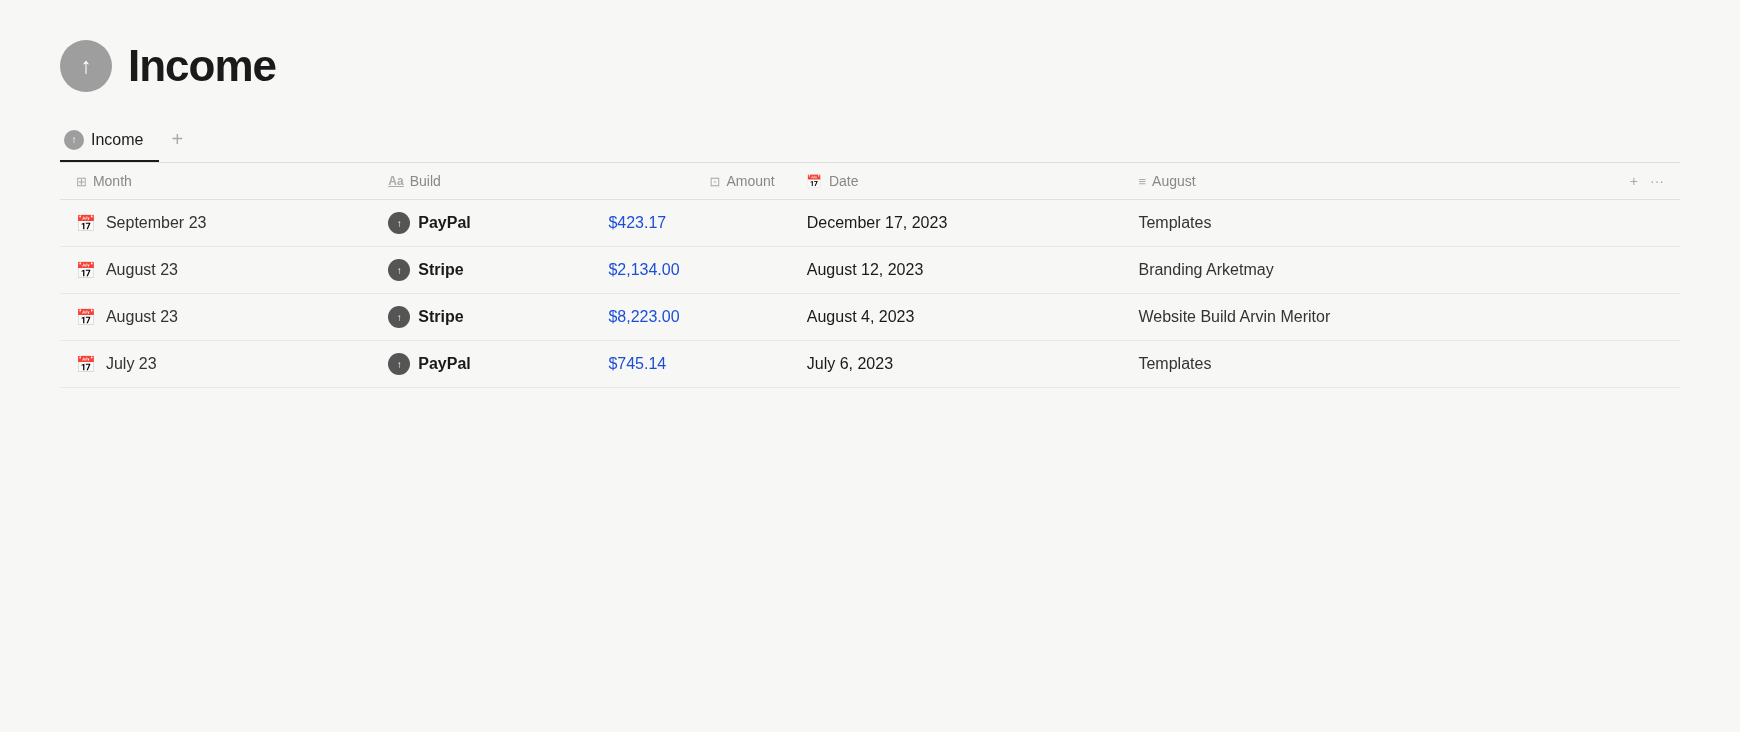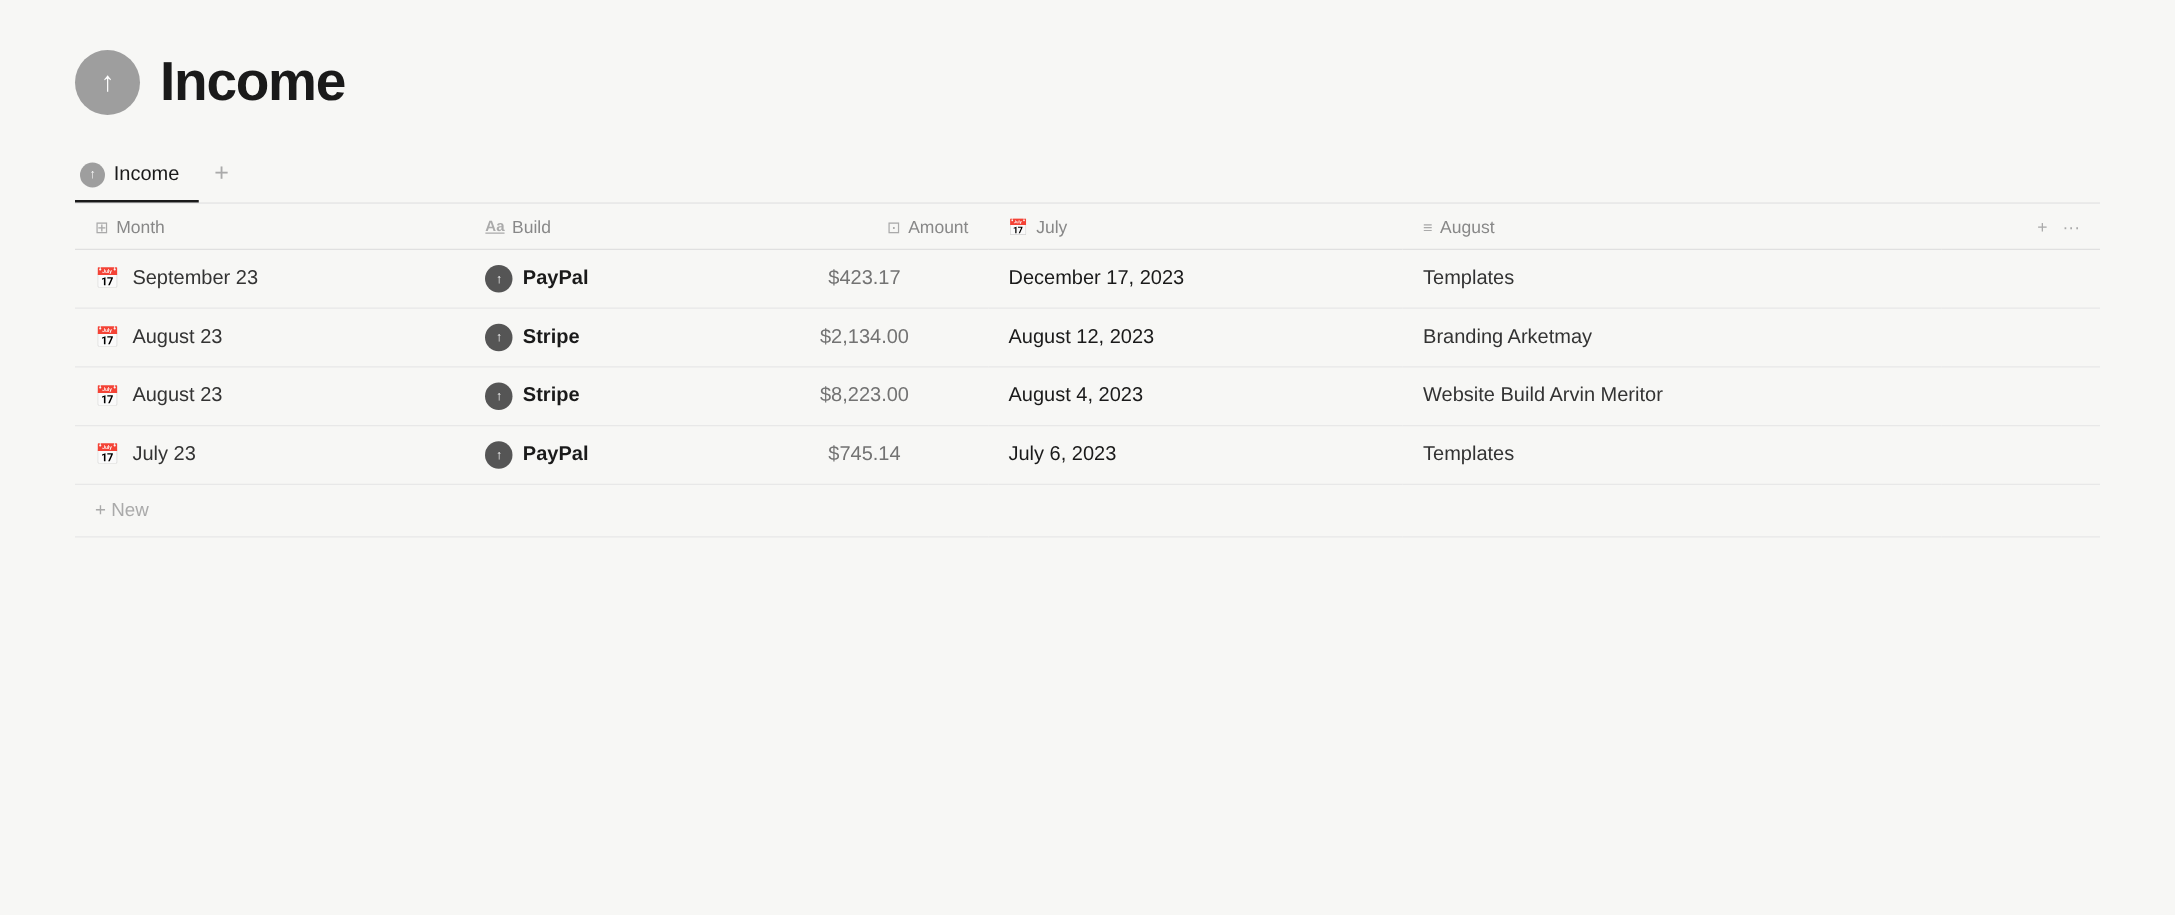--- a/index.html
+++ b/index.html
@@ -284,7 +284,7 @@
         <th>
           <div class="col-header">
             <span class="col-icon">📅</span>
-            <span>July</span>
+            <span>Date</span>
           </div>
         </th>
         <th>

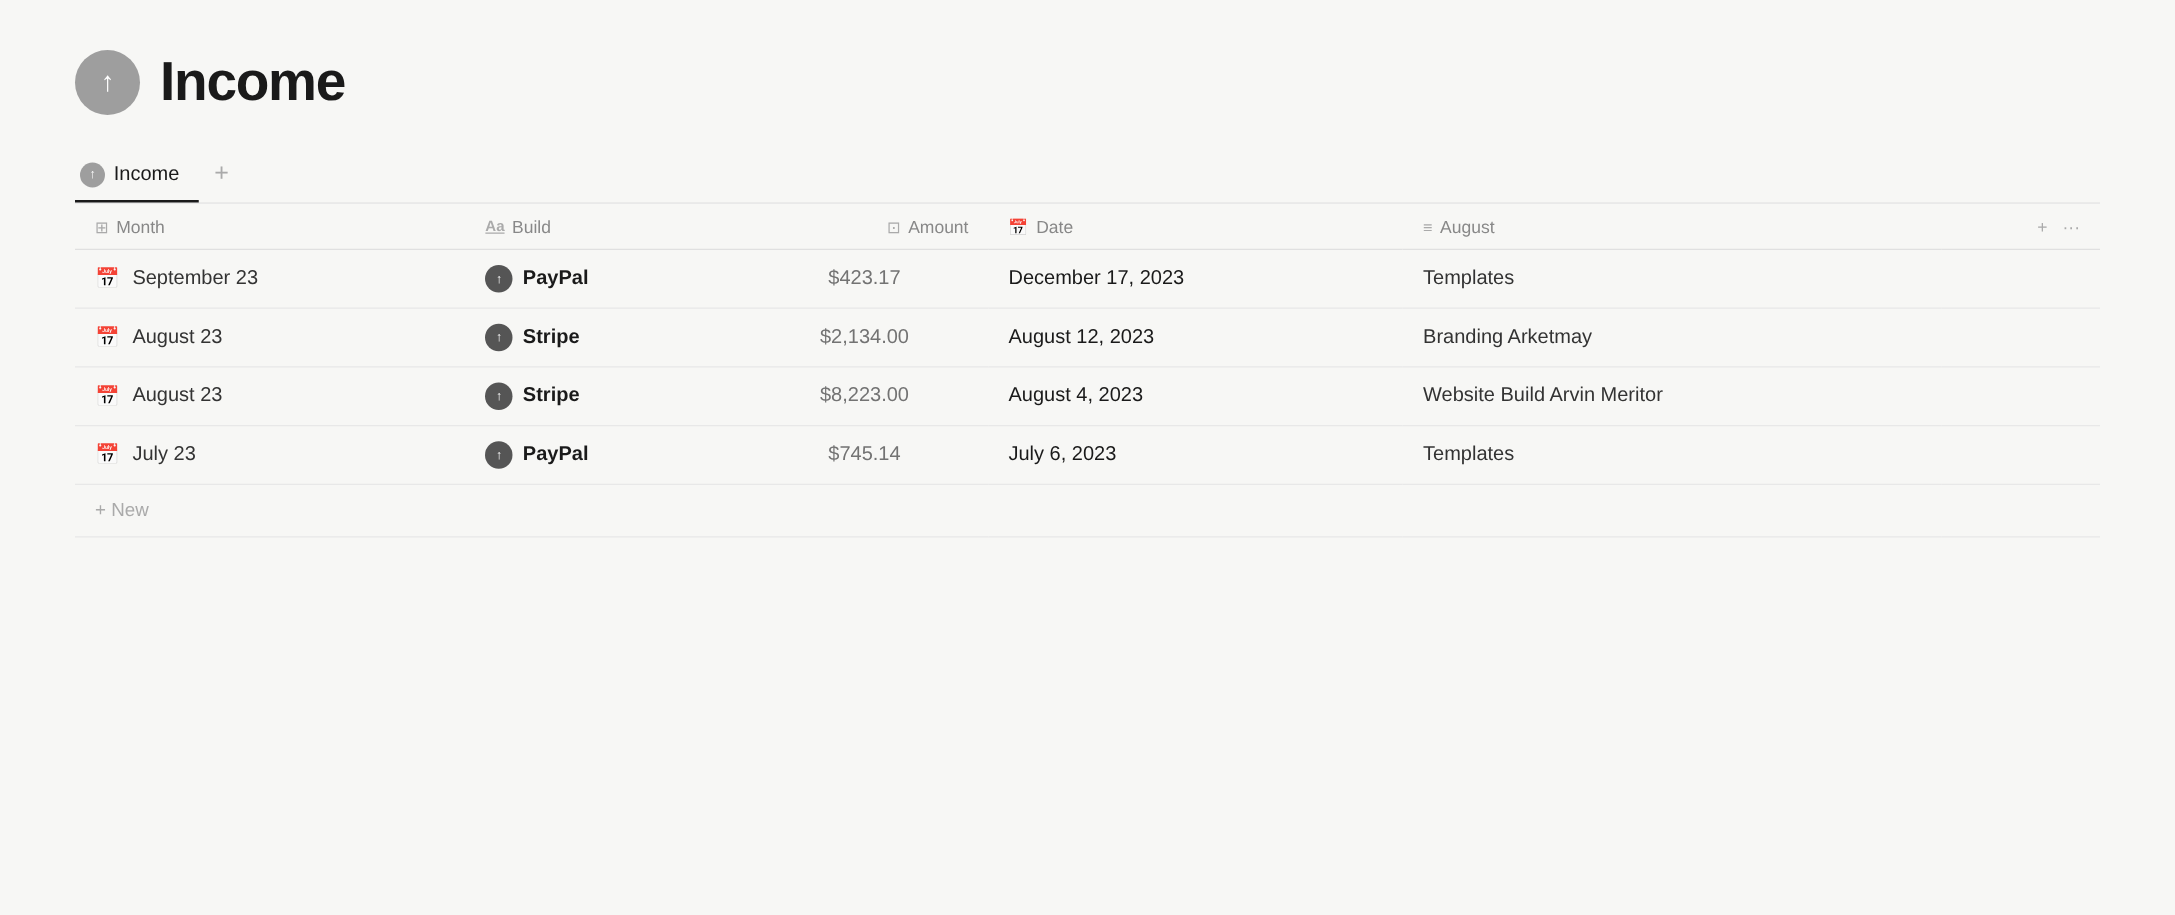--- a/index.html
+++ b/index.html
@@ -170,9 +170,9 @@
     }
 
     .cell-amount {
-      text-align: center;
-      font-size: 16px;
-      color: #737373;
+      text-align: left;
+      font-size: 16px;
+      color: #1d4ed8;
     }
 
     .col-amount {

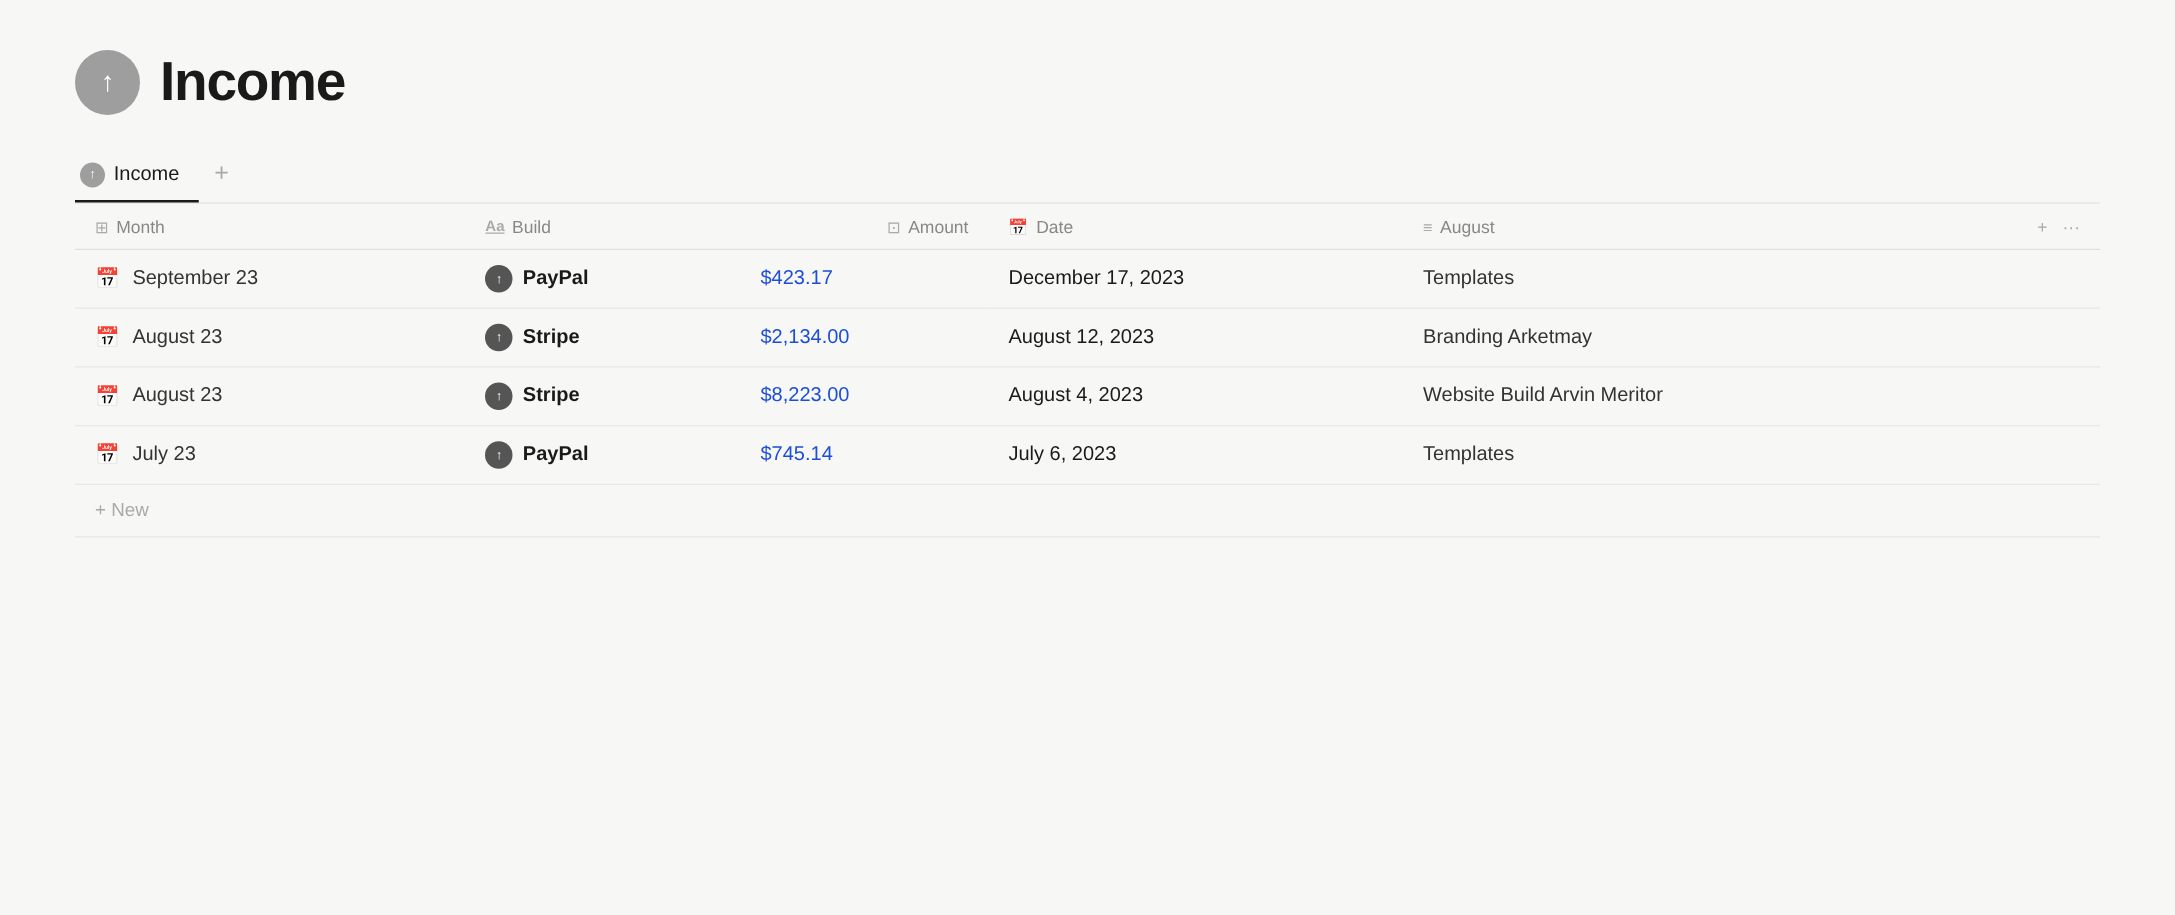--- a/index.html
+++ b/index.html
@@ -374,9 +374,6 @@
       <td class="cell-notes">Templates</td>
       <td></td>
     </tr>
-        <tr class="new-row">
-    <td colspan="6" style="color:#aaa; font-size:15px;">+ New</td>
-  </tr>
       </tbody>
   </table>
 </div>

